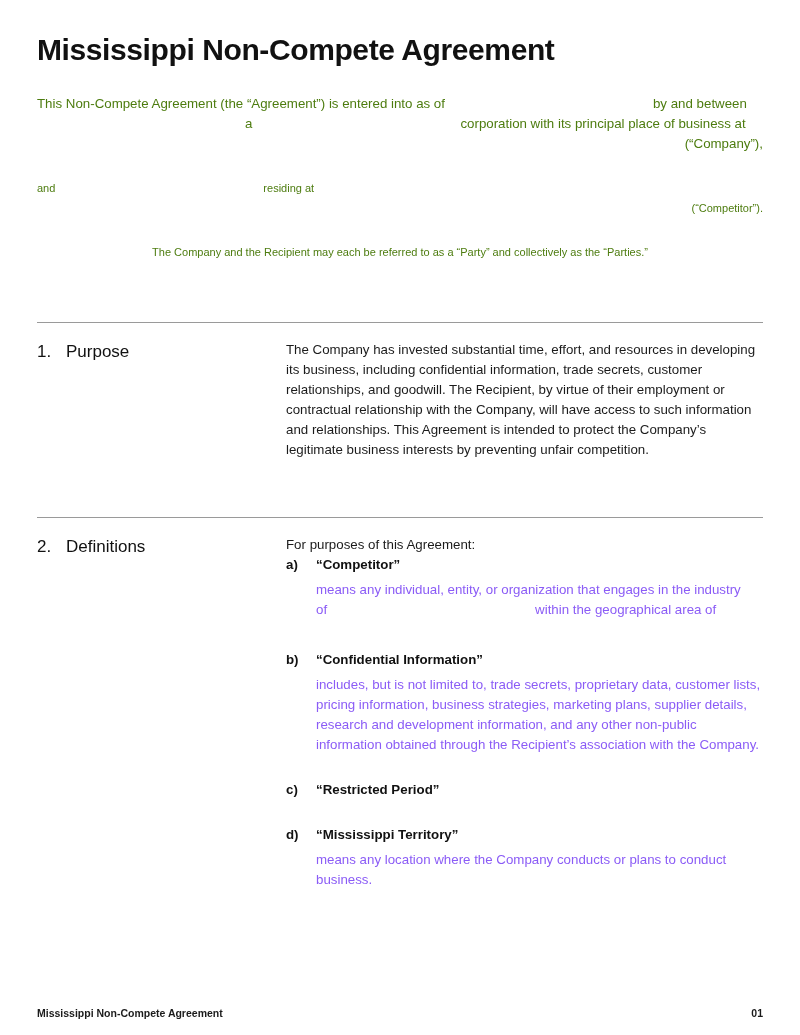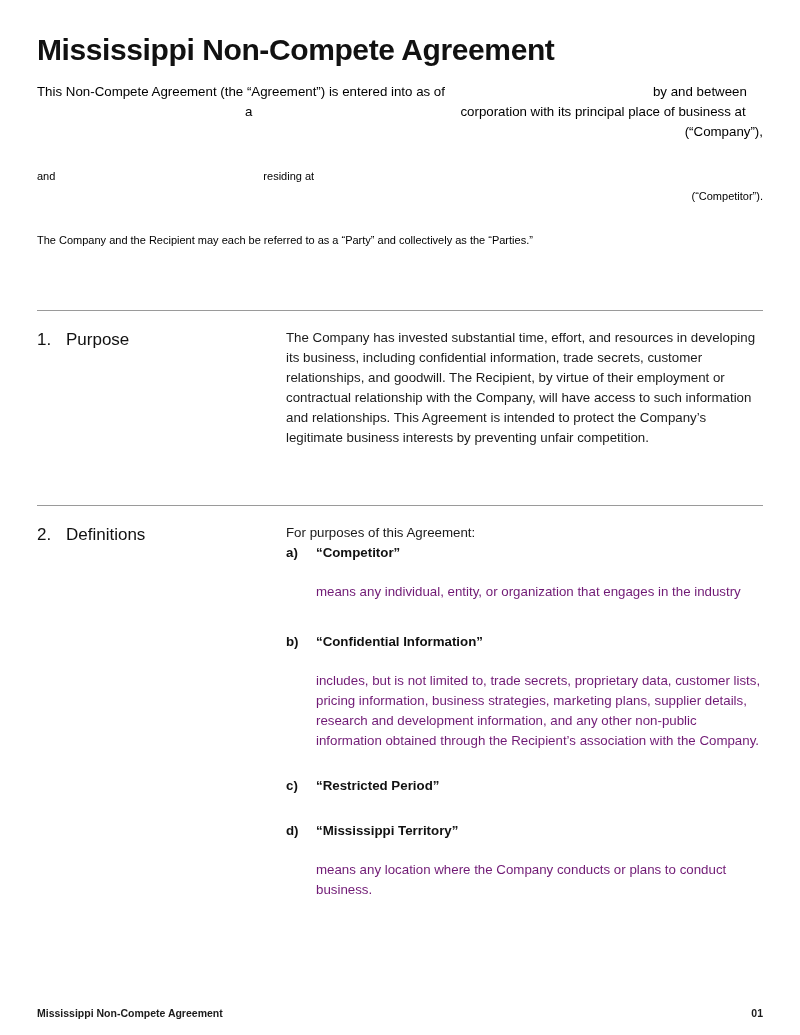--- a/index.html
+++ b/index.html
@@ -42,10 +42,11 @@
 
   
   .intro {
-    margin-top: 12px;
+    margin-top: 24px;
     font-size: 13.3px;
     line-height: 20px;
-    color: #000000;
+    color: #4d7c0f;
+    text-align: center;
   }
   .intro-line {
     display: flex;

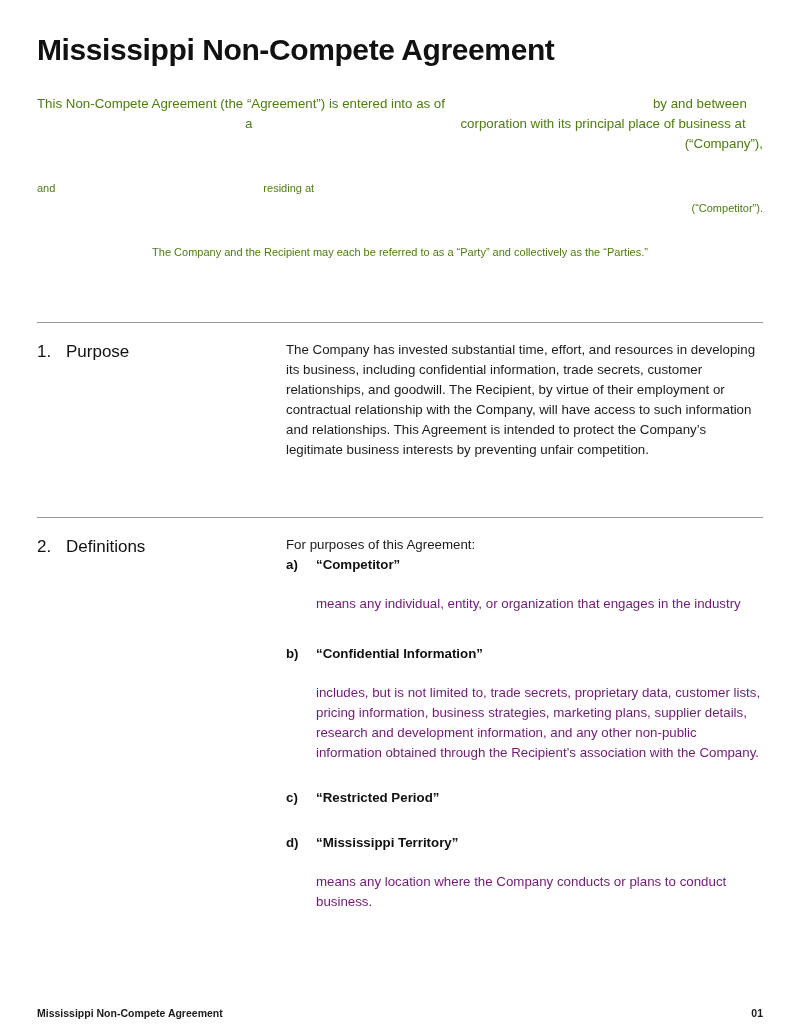--- a/index.html
+++ b/index.html
@@ -129,9 +129,9 @@
   }
   .def-text {
     margin-left: 30px;
-    margin-top: 19px;
+    margin-top: 5px;
     font-weight: 400;
-    color: #701a75;
+    color: #8b5cf6;
   }
   .def-text .line {
     display: flex;

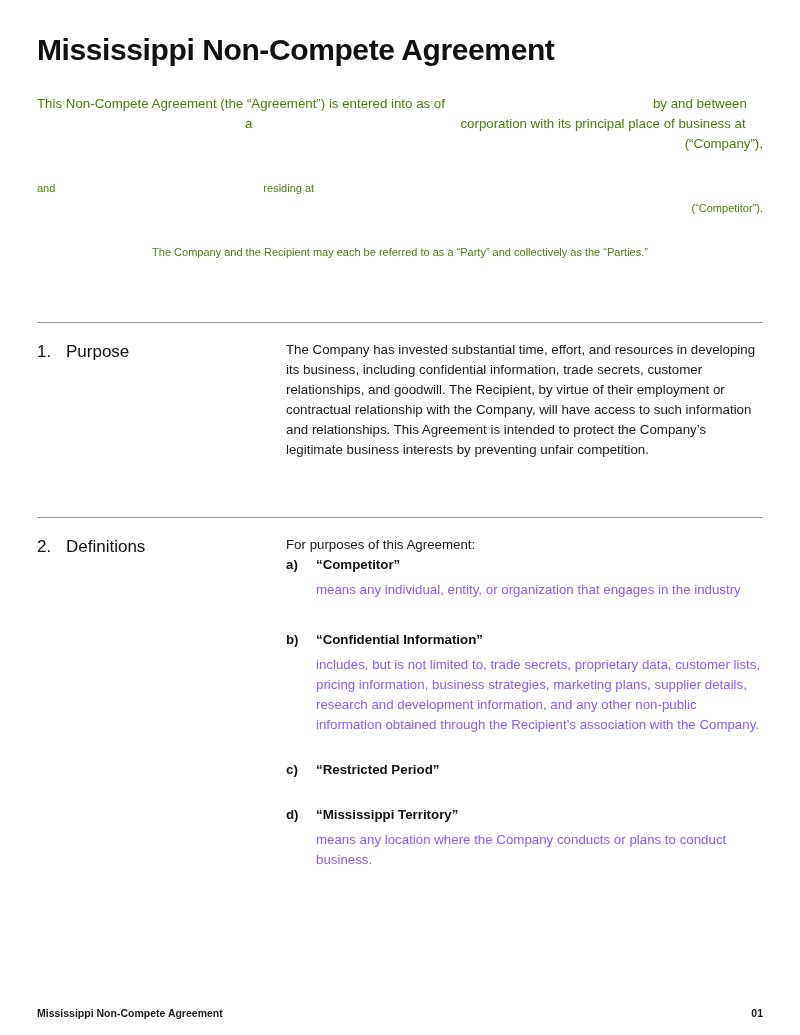--- a/index.html
+++ b/index.html
@@ -226,6 +226,11 @@
             <div class="line">
               <span>means any individual, entity, or organization that engages in the industry</span>
             </div>
+            <div class="line">
+              <span>of</span>
+              <span class="blank blank-xl"></span>
+              <span>within the geographical area of</span>
+            </div>
           </div>
         </div>
 

